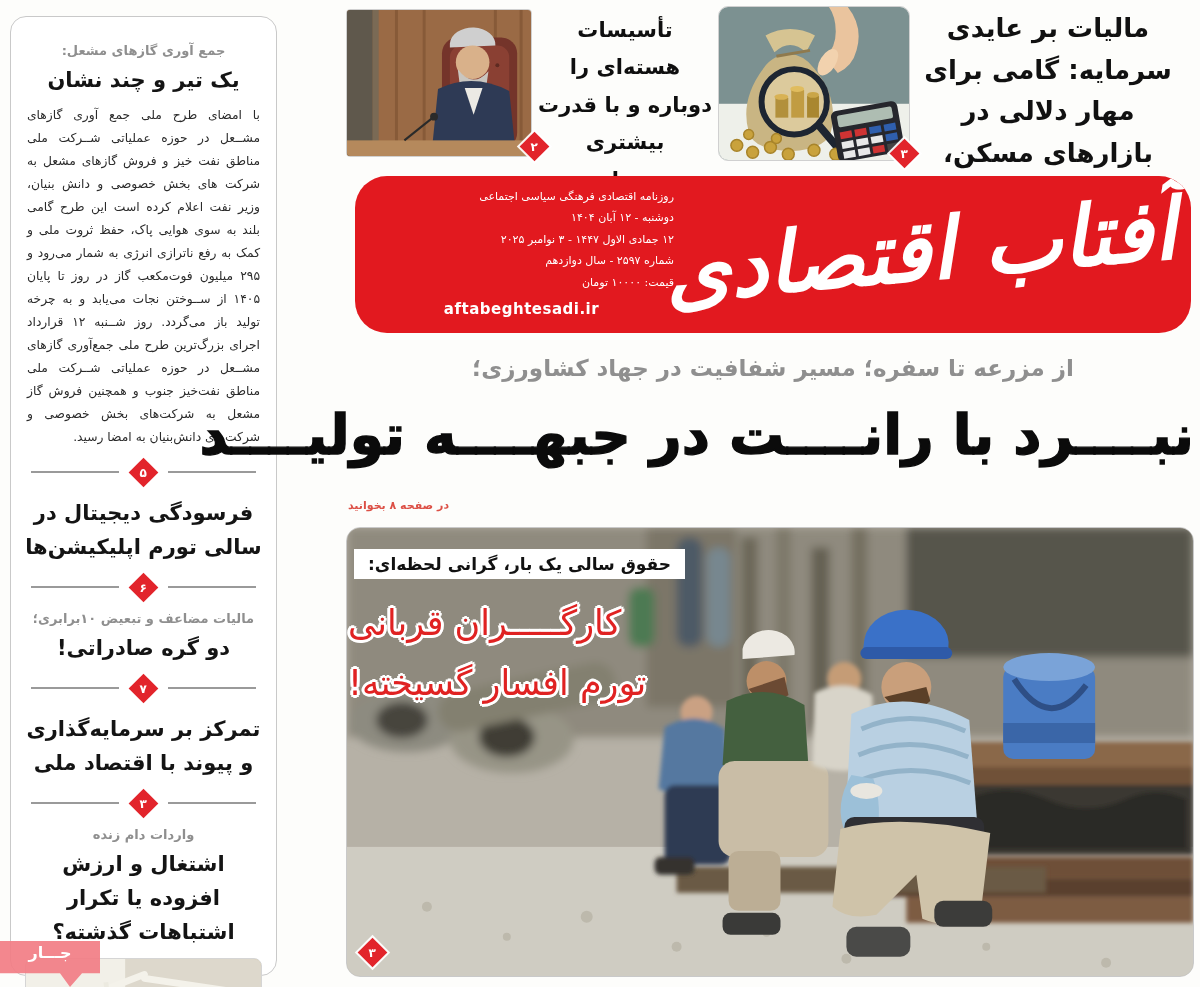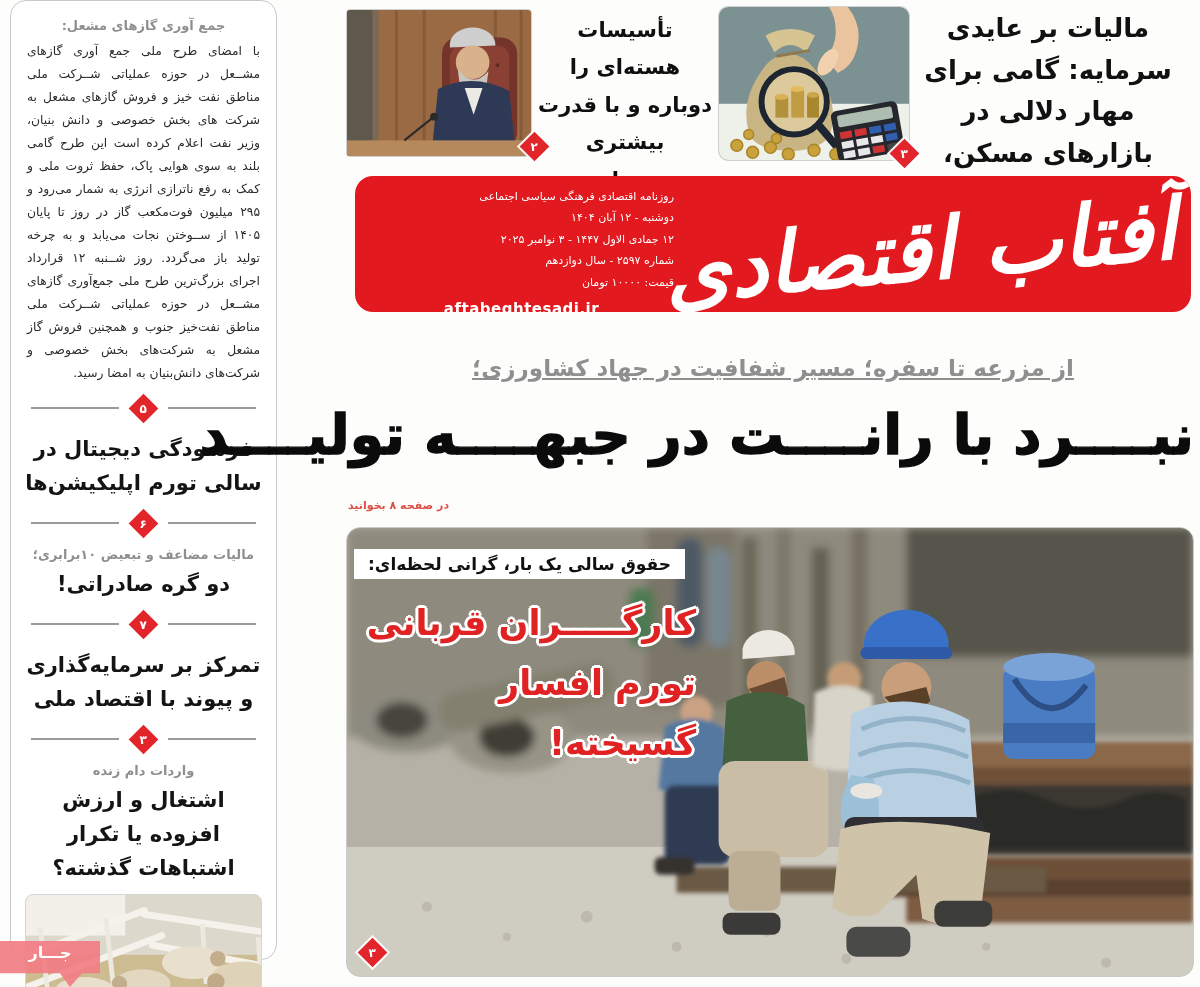--- a/index.html
+++ b/index.html
@@ -12,9 +12,9 @@
 
   
   .left-col {
-    position:absolute; left:10px; top:0; width:267px; height:960px;
+    position:absolute; left:10px; top:16px; width:267px; height:960px;
     border:1px solid #c9c9c9; border-radius:16px; background:#fff;
-    padding:8px 14px; direction:rtl;
+    padding:17px 14px; direction:rtl;
   }
   .kicker { color:#8f8f8f; font-size:13px; font-weight:bold; text-align:center; margin:9px 0 2px; }
   .lc-headline { font-size:21px; line-height:1.62; font-weight:bold; color:#141414; text-align:center; margin:5px 0; }

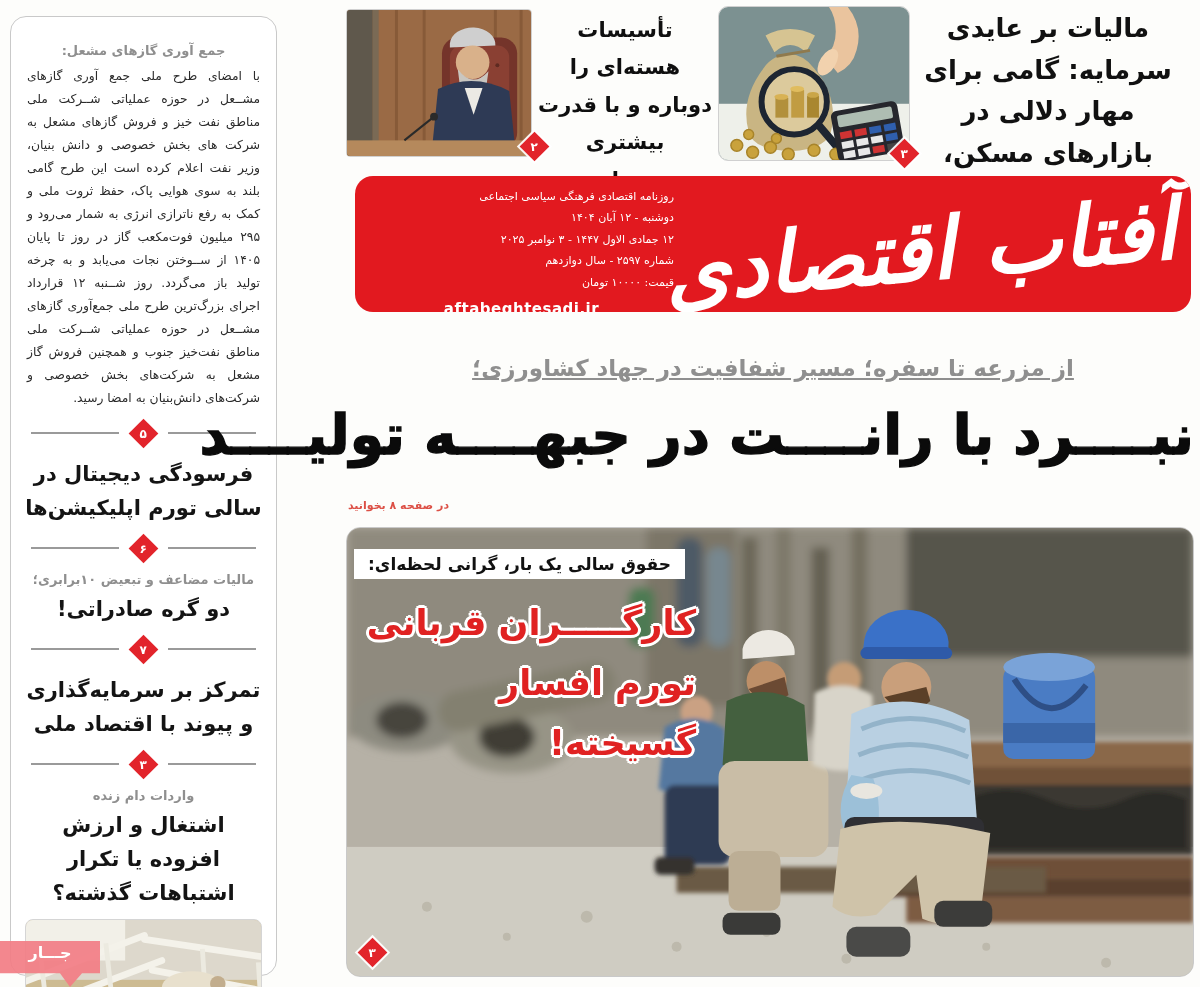--- a/index.html
+++ b/index.html
@@ -107,6 +107,7 @@
 
   <aside class="left-col">
     <div class="kicker">جمع آوری گازهای مشعل:</div>
+    <h2 class="lc-headline">یک تیر و چند نشان</h2>
     <p class="lc-body">با امضای طرح ملی جمع آوری گازهای مشــعل در حوزه عملیاتی شــرکت ملی مناطق نفت خیز و فروش گازهای مشعل به شرکت های بخش خصوصی و دانش بنیان، وزیر نفت اعلام کرده است این طرح گامی بلند به سوی هوایی پاک، حفظ ثروت ملی و کمک به رفع ناترازی انرژی به شمار می‌رود و ۲۹۵ میلیون فوت‌مکعب گاز در روز تا پایان ۱۴۰۵ از ســوختن نجات می‌یابد و به چرخه تولید باز می‌گردد. روز شــنبه ۱۲ قرارداد اجرای بزرگ‌ترین طرح ملی جمع‌آوری گازهای مشــعل در حوزه عملیاتی شــرکت ملی مناطق نفت‌خیز جنوب و همچنین فروش گاز مشعل به شرکت‌های بخش خصوصی و شرکت‌های دانش‌بنیان به امضا رسید.</p>
 
     <div class="divider">

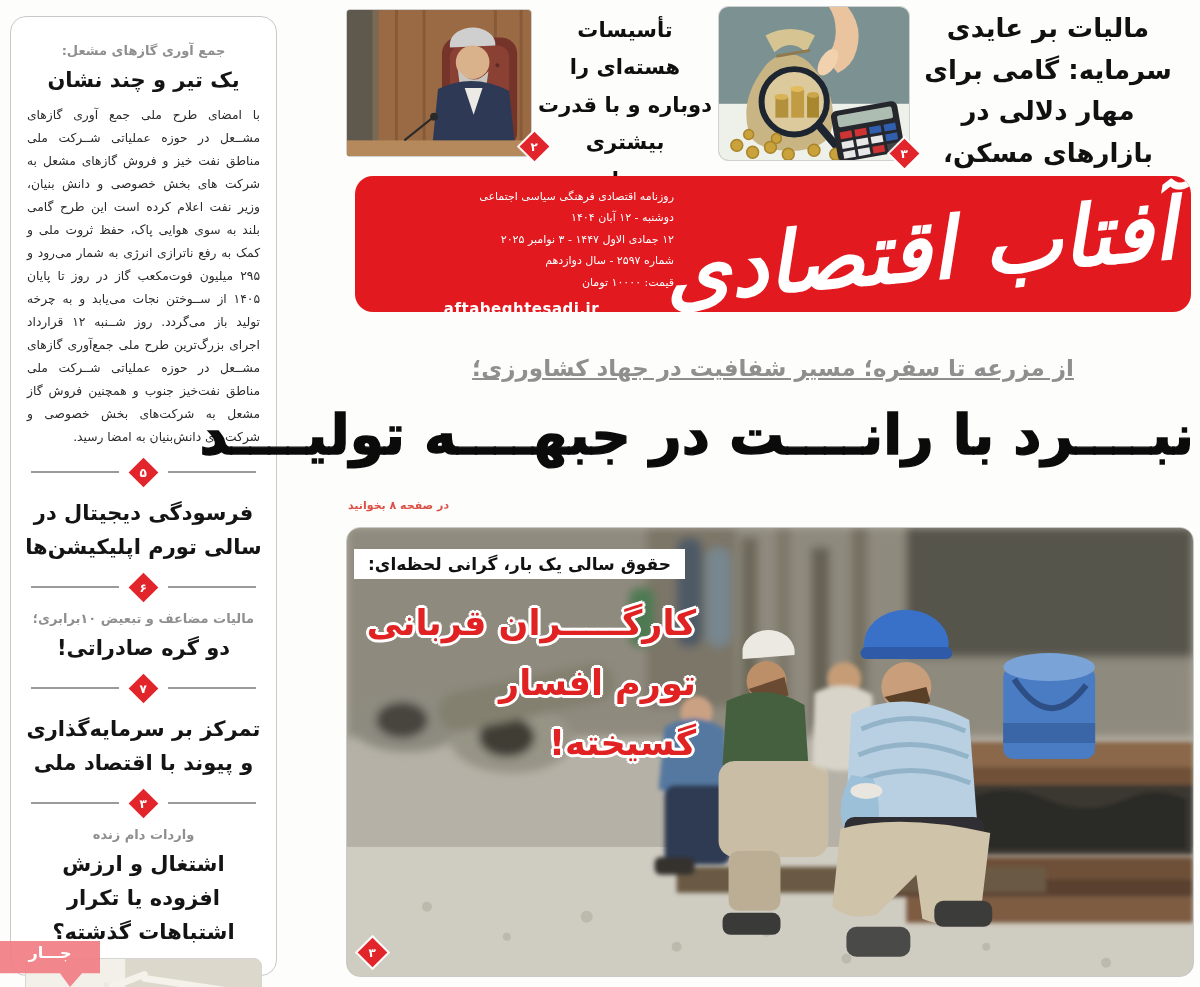--- a/index.html
+++ b/index.html
@@ -51,8 +51,8 @@
 
   
   .masthead {
-    position:absolute; left:355px; top:176px; width:836px; height:136px;
-    background:#e2191f; border-radius:18px; overflow:hidden;
+    position:absolute; left:355px; top:176px; width:836px; height:157px;
+    background:#e2191f; border-radius:32px; overflow:hidden;
   }
   .m-info { position:absolute; left:14px; top:10px; width:305px; color:#fff; font-size:11px; line-height:1.95; text-align:right; direction:rtl; }
   .m-info .m-line { white-space:nowrap; }

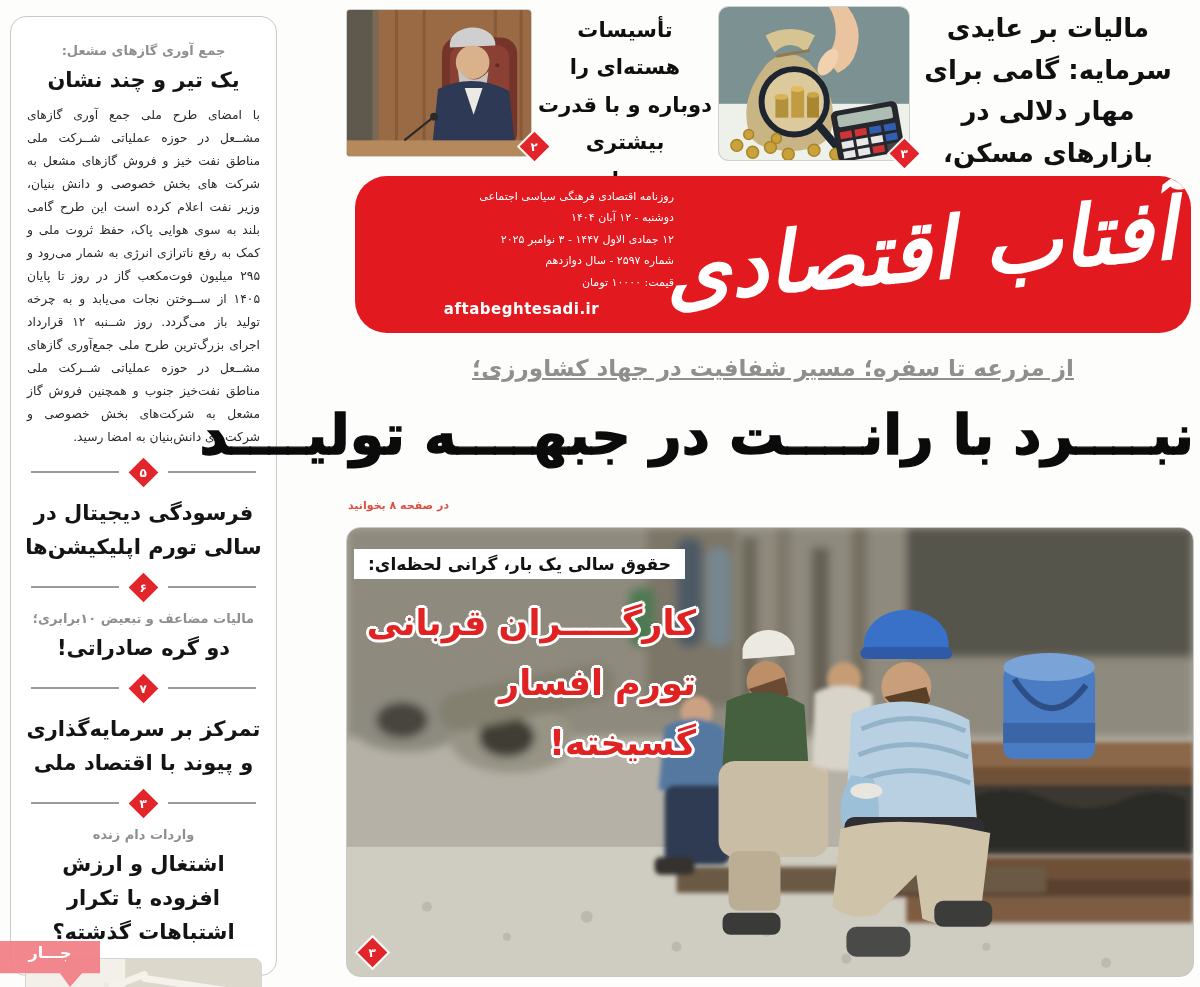--- a/index.html
+++ b/index.html
@@ -67,7 +67,7 @@
   
   .main-kicker {
     position:absolute; left:355px; top:355px; width:836px;
-    text-align:center; font-size:23px; font-weight:bold; color:#8f8f8f; direction:rtl;text-decoration:underline;
+    text-align:center; font-size:23px; font-weight:bold; color:#8f8f8f; direction:rtl;
   }
   .main-headline {
     position:absolute; left:346px; top:386px; width:848px;

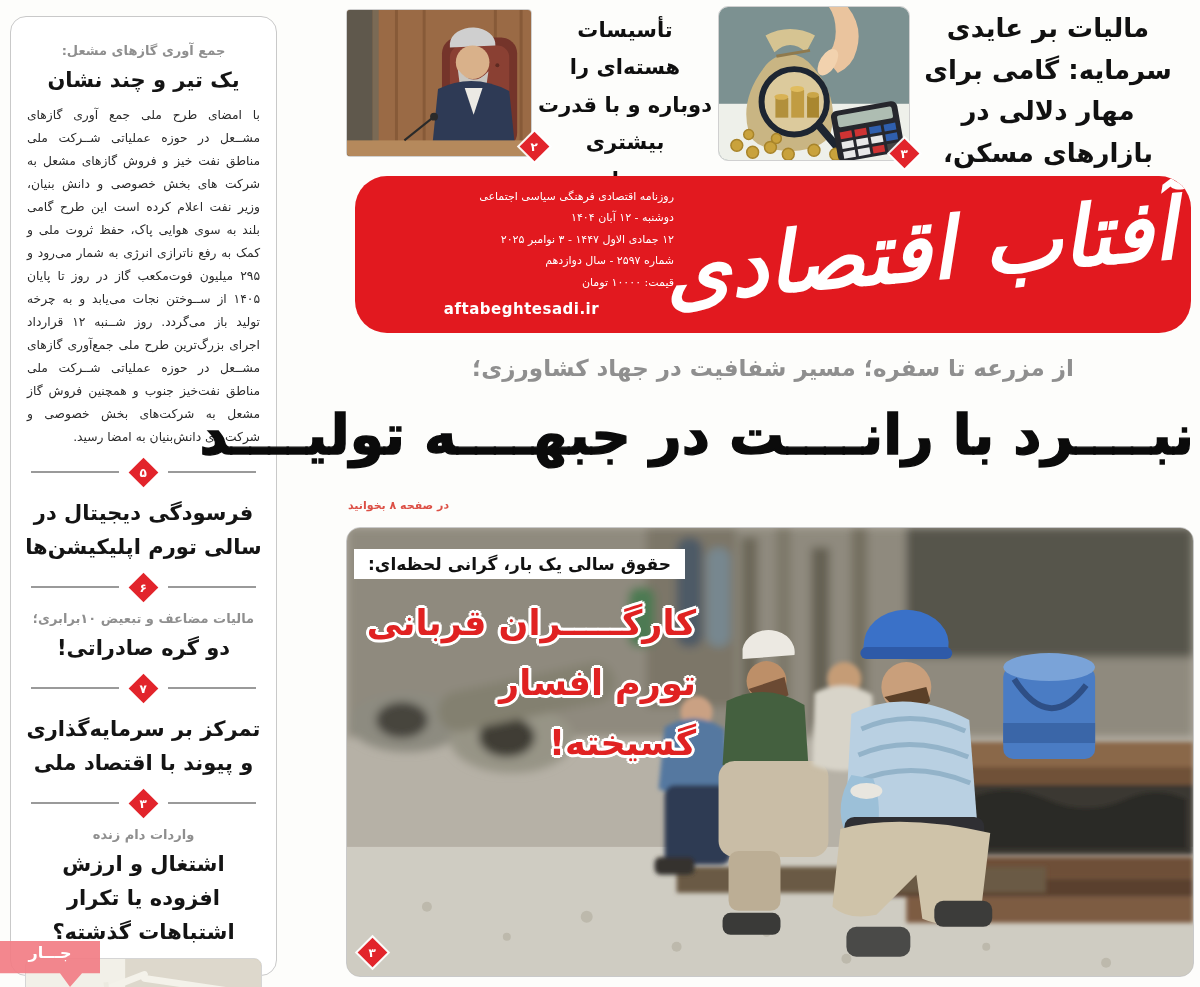--- a/index.html
+++ b/index.html
@@ -84,8 +84,8 @@
     font-size:17px; font-weight:bold; padding:5px 14px; direction:rtl; white-space:nowrap;
   }
   .w-overlay {
-    position:absolute; left:2px; top:66px; width:348px; text-align:right;
-    font-size:35px; font-weight:bold; color:#e02222; line-height:1.72; direction:rtl;
+    position:absolute; left:2px; top:66px; width:348px; text-align:left;
+    font-size:35px; font-weight:normal; color:#e02222; line-height:1.72; direction:rtl;
     text-shadow:-2px -2px 0 #fff, 2px -2px 0 #fff, -2px 2px 0 #fff, 2px 2px 0 #fff,
                  0 -3px 0 #fff, 0 3px 0 #fff, -3px 0 0 #fff, 3px 0 0 #fff;
   }

